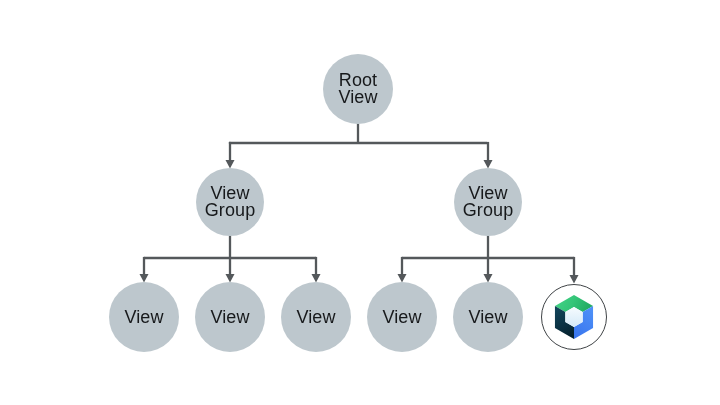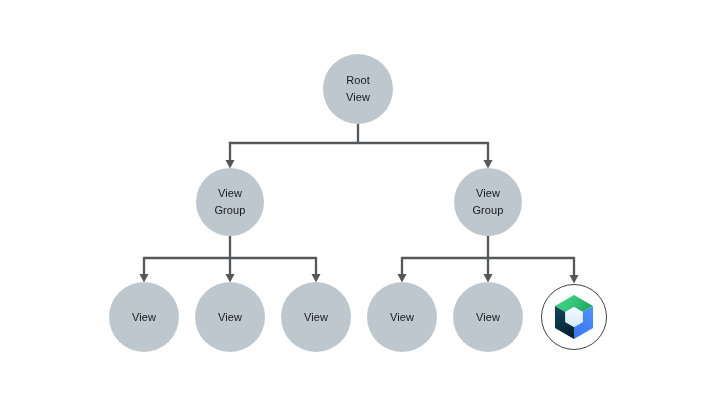--- a/index.html
+++ b/index.html
@@ -27,7 +27,7 @@
     text-align: center;
   }
   .node .label {
-    font-size: 11px;
+    font-size: 18px;
     line-height: 17px;
     color: #17191B;
     white-space: pre-line;

